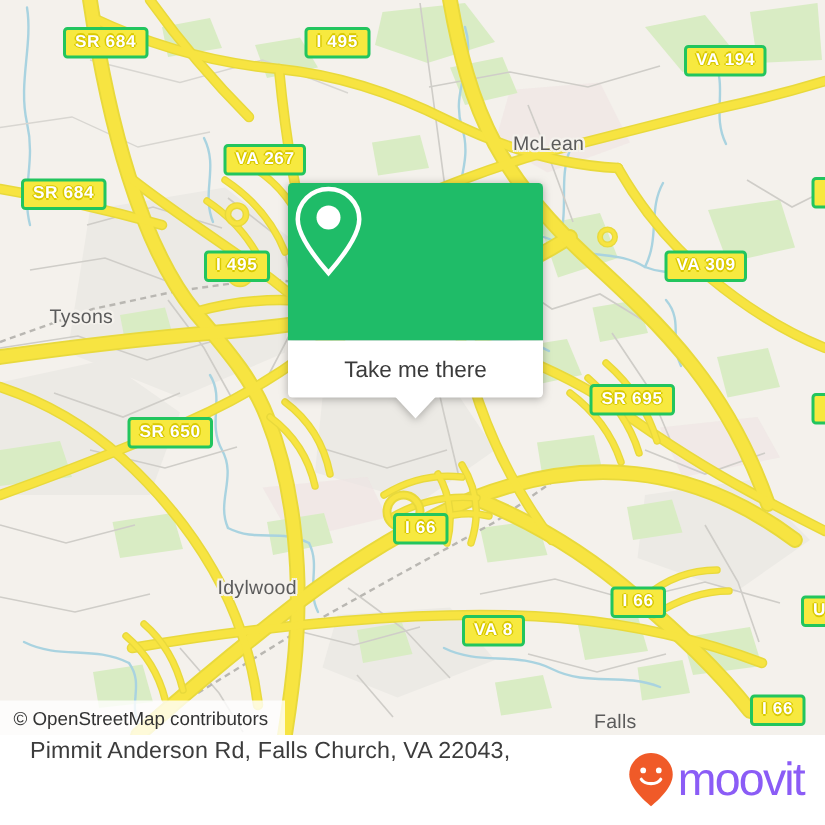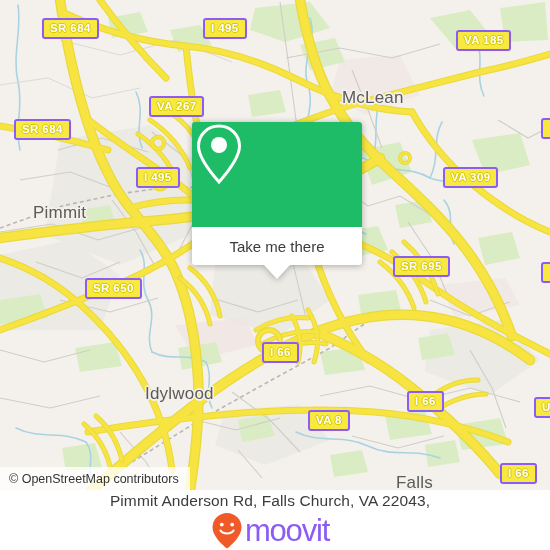--- a/index.html
+++ b/index.html
@@ -30,7 +30,7 @@
   .shield {
     position:absolute;
     background:#f7e93f;
-    border:2px solid #8b5cf6;
+    border:2px solid #22c55e;
     border-radius:3px;
     color:#ffffff;
     font-size:11.5px;

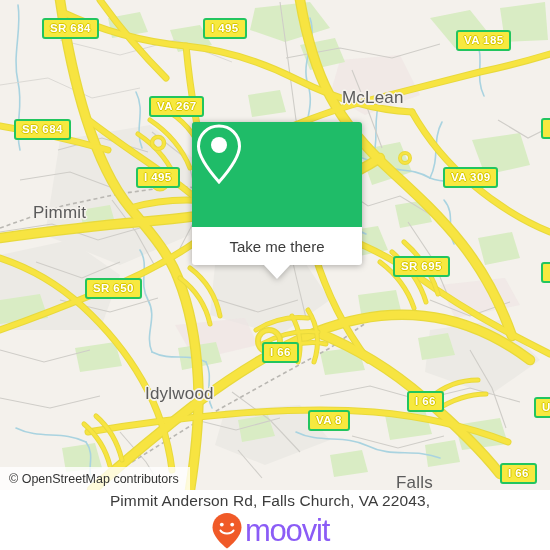--- a/index.html
+++ b/index.html
@@ -355,7 +355,7 @@
 
     <div class="shield" style="left:42px;  top:18px;">SR 684</div>
     <div class="shield" style="left:203px; top:18px;">I 495</div>
-    <div class="shield" style="left:456px; top:30px;">VA 185</div>
+    <div class="shield" style="left:456px; top:30px;">VA 194</div>
     <div class="shield" style="left:127px; top:96px;margin-left:22px;">VA 267</div>
     <div class="shield" style="left:14px;  top:119px;">SR 684</div>
     <div class="shield" style="left:136px; top:167px;">I 495</div>

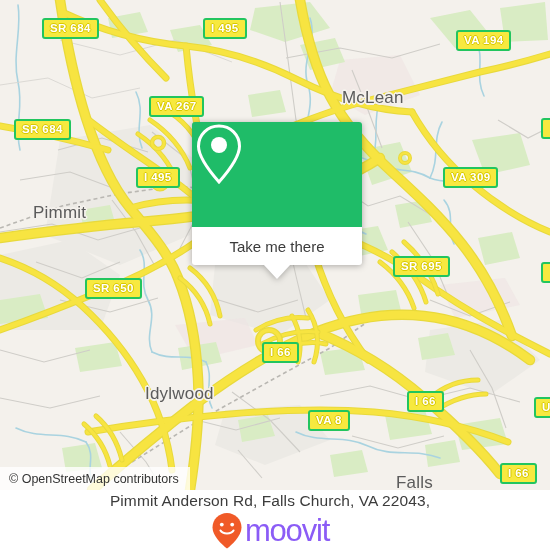--- a/index.html
+++ b/index.html
@@ -19,7 +19,7 @@
 
   
   .place {
-    position:absolute; color:#5b5b5b; font-size:17px; font-weight:400;
+    position:absolute; color:#5b5b5b; font-size:13px; font-weight:400;
     letter-spacing:.2px; white-space:nowrap;
     text-shadow:
       -1.6px 0 #f4f1ec, 1.6px 0 #f4f1ec, 0 -1.6px #f4f1ec, 0 1.6px #f4f1ec,

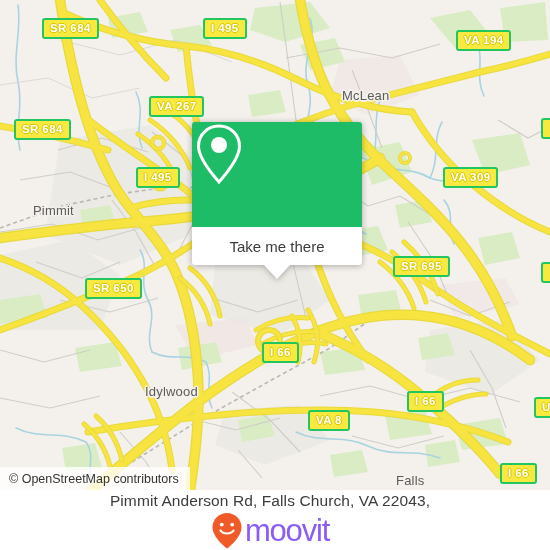--- a/index.html
+++ b/index.html
@@ -349,7 +349,7 @@
     </svg>
 
     <div class="place" style="left:342px; top:88px;">McLean</div>
-    <div class="place" style="left:33px;  top:203px;">Pimmit</div>
+    <div class="place" style="left:33px;  top:203px;">Tysons</div>
     <div class="place" style="left:145px; top:384px;text-align:center;">Idylwood</div>
     <div class="place" style="left:396px; top:473px;text-align:right;">Falls</div>
 

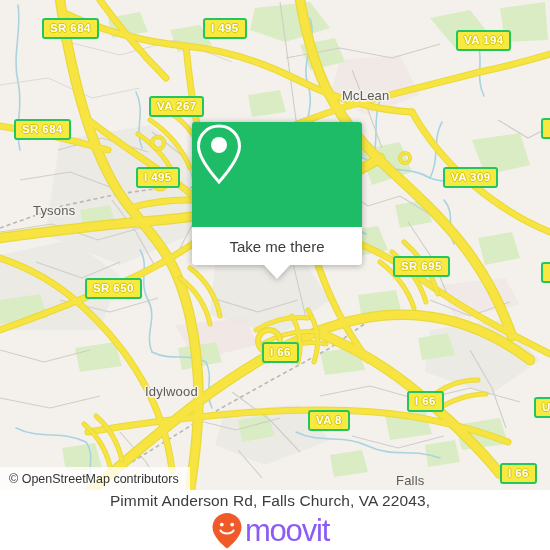--- a/index.html
+++ b/index.html
@@ -79,9 +79,8 @@
   #footer {
     position:absolute; left:0; top:490px; width:550px; height:60px;
     background:#ffffff;
-    display:flex; align-items:center; justify-content:space-between;
-    padding:0 14px 0 4px;
-    flex-direction:column;
+    display:flex; justify-content:space-between;
+    padding:0 14px 0 20px;
   }
   #footer-text {
     font-size:15.5px; color:#3c3c3c; line-height:21px; letter-spacing:.1px;

